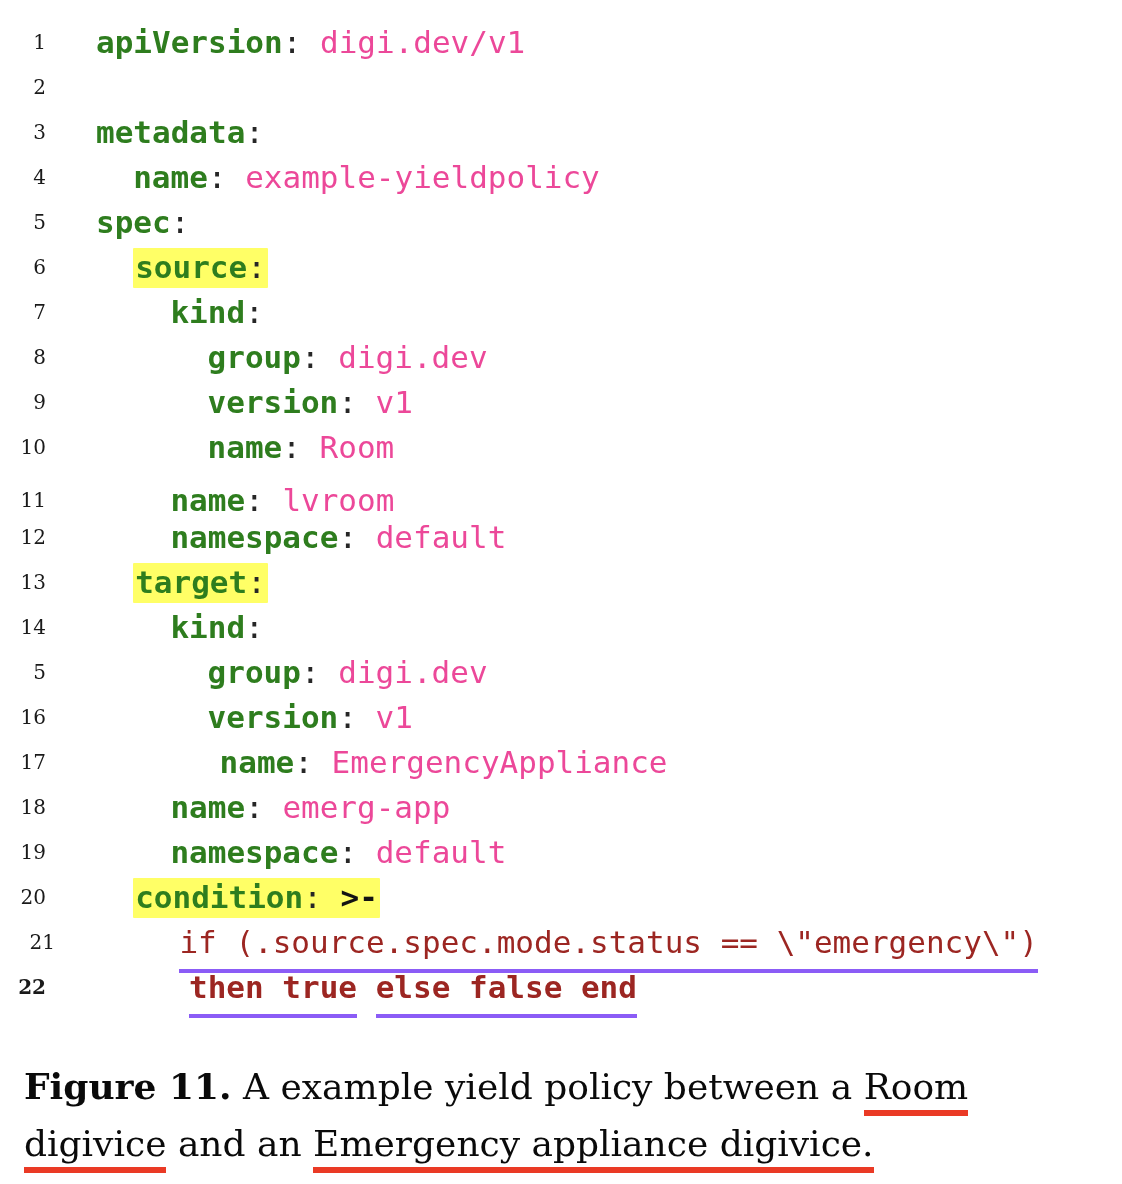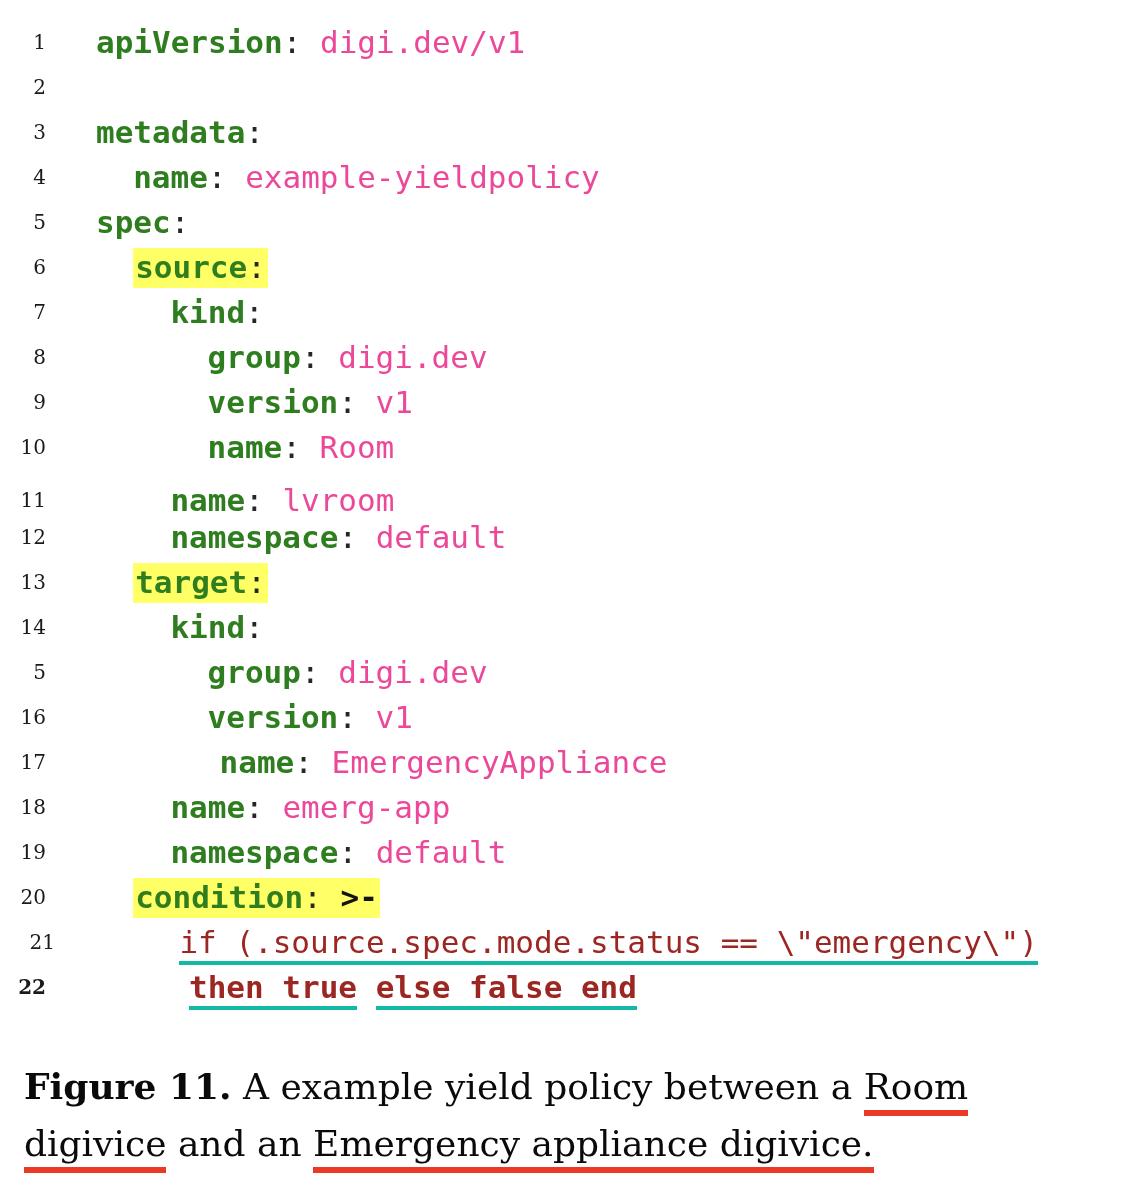--- a/index.html
+++ b/index.html
@@ -79,8 +79,8 @@
     font-family: "DejaVu Sans Mono", monospace;
   }
   .ul {             
-    border-bottom: 4px solid #14b8a6;
-    padding-bottom: 1px;
+    border-bottom: 4px solid #8b5cf6;
+    padding-bottom: 9px;
   }
 
   

